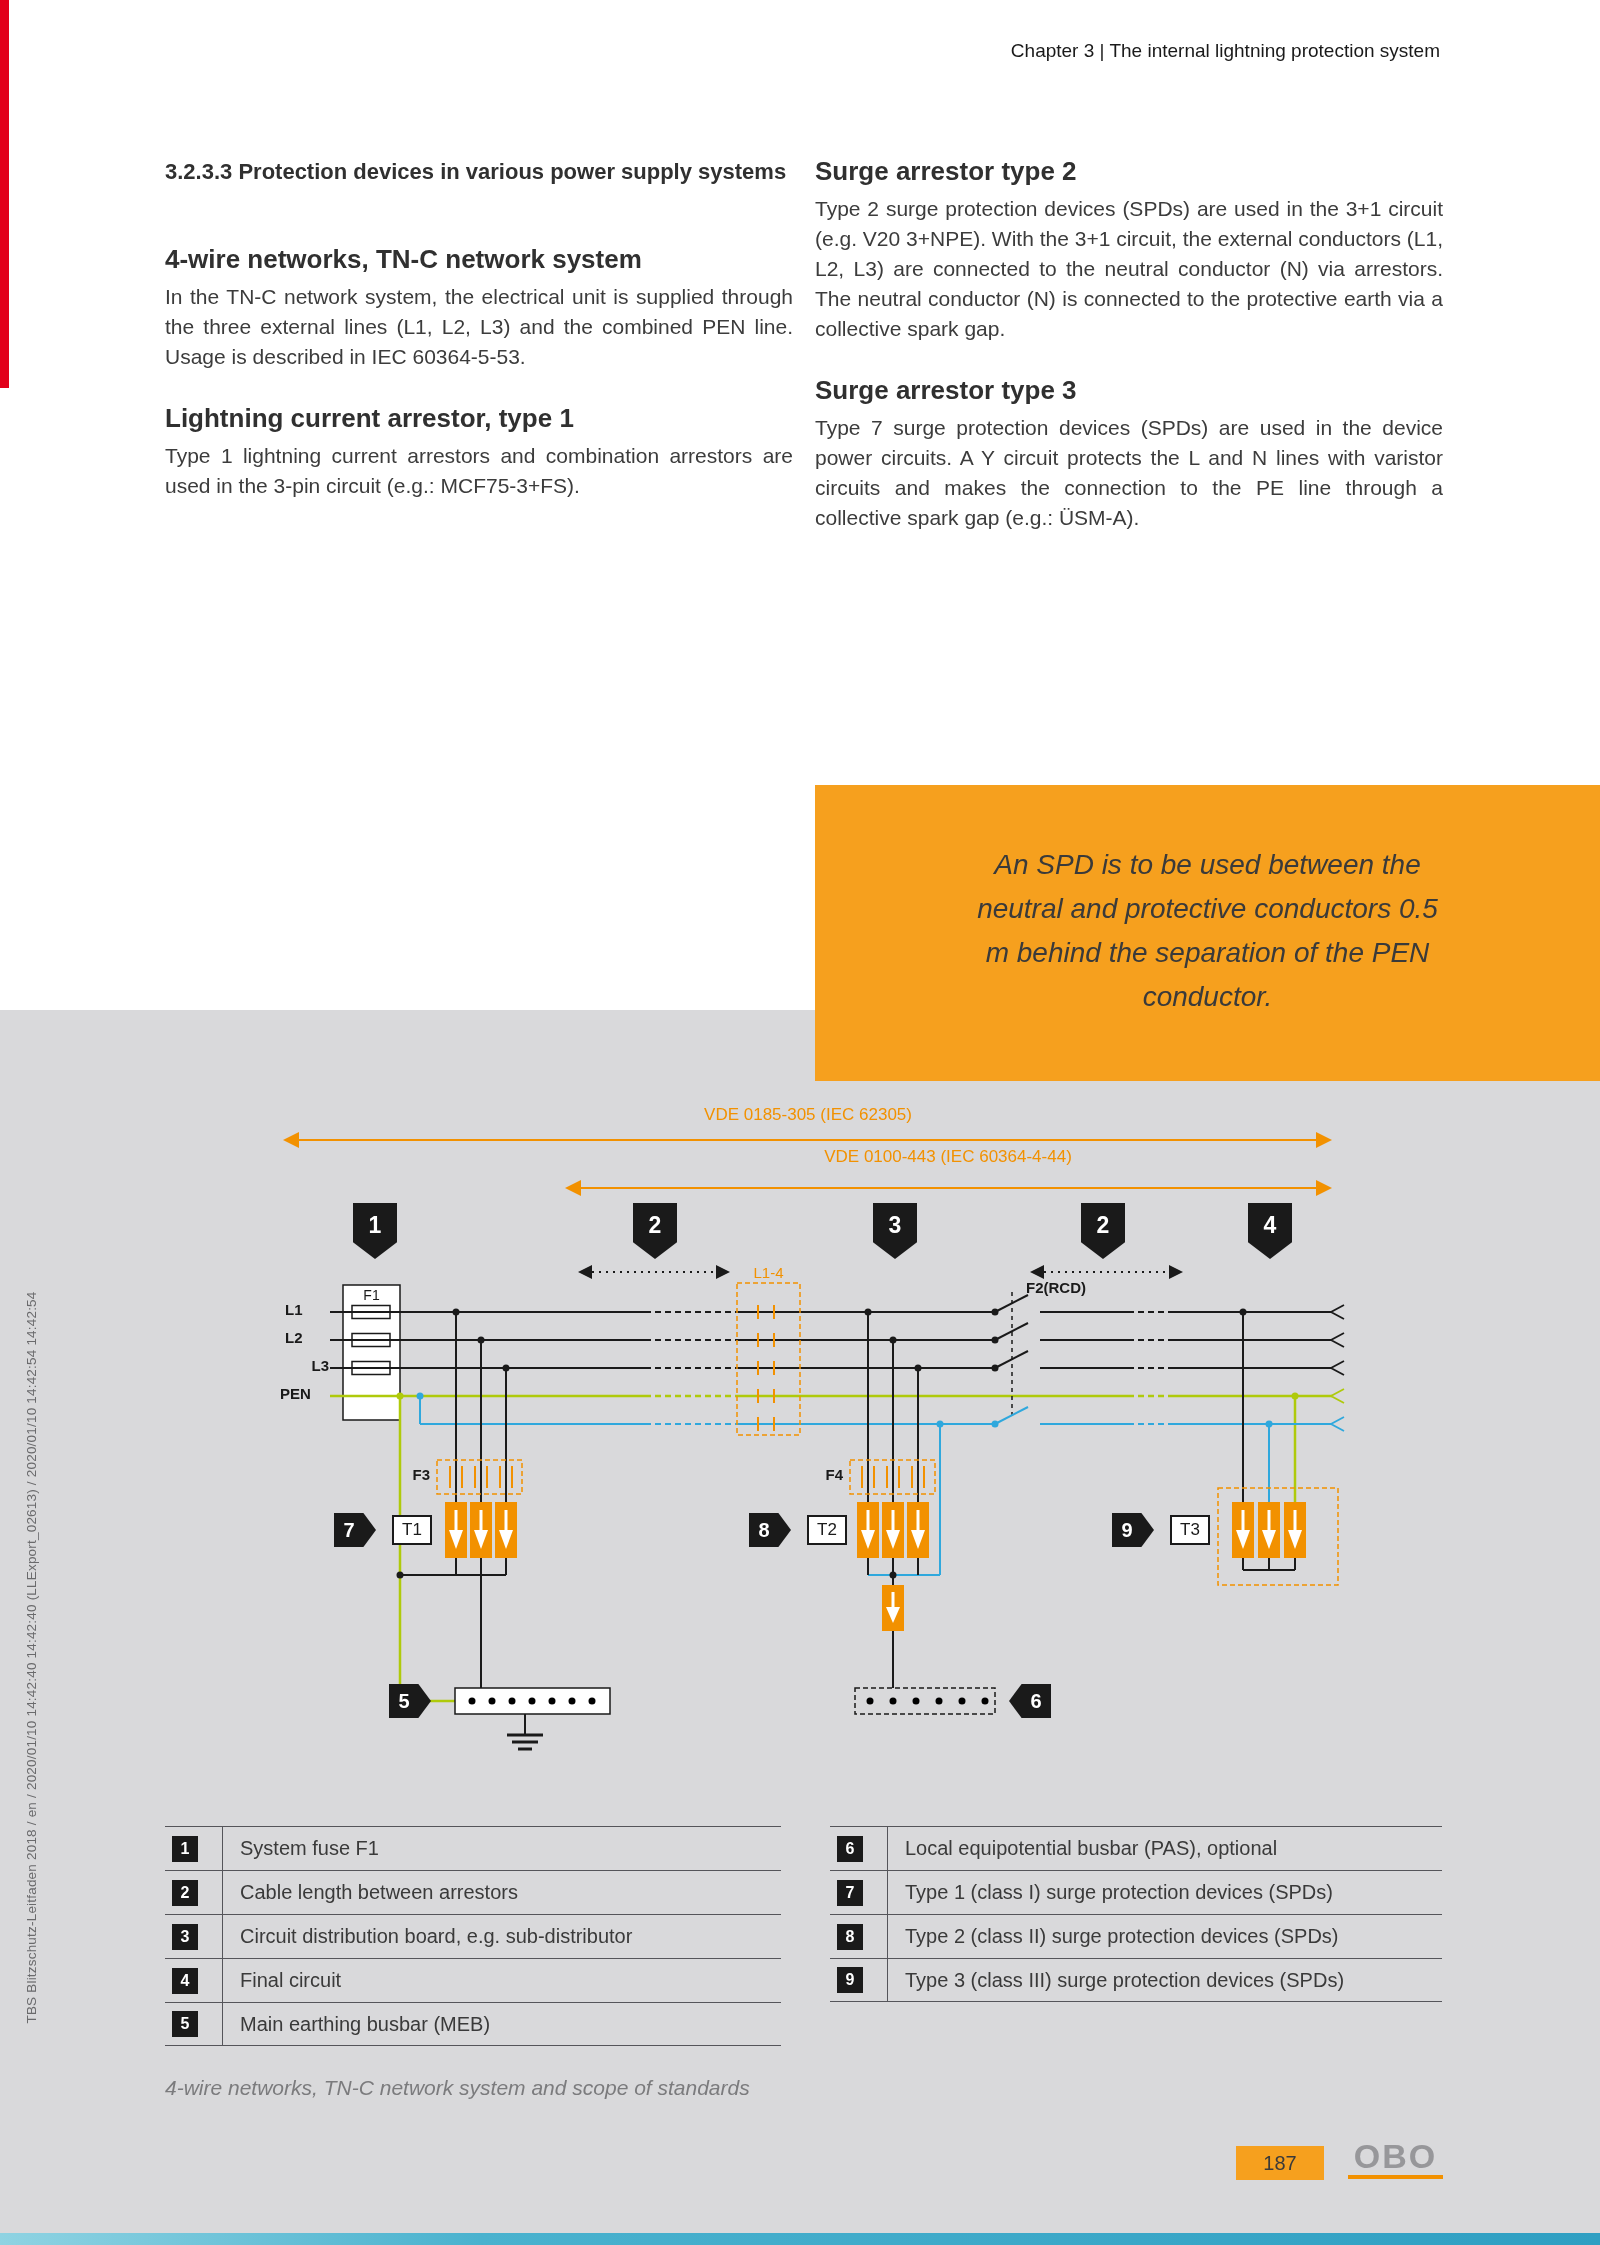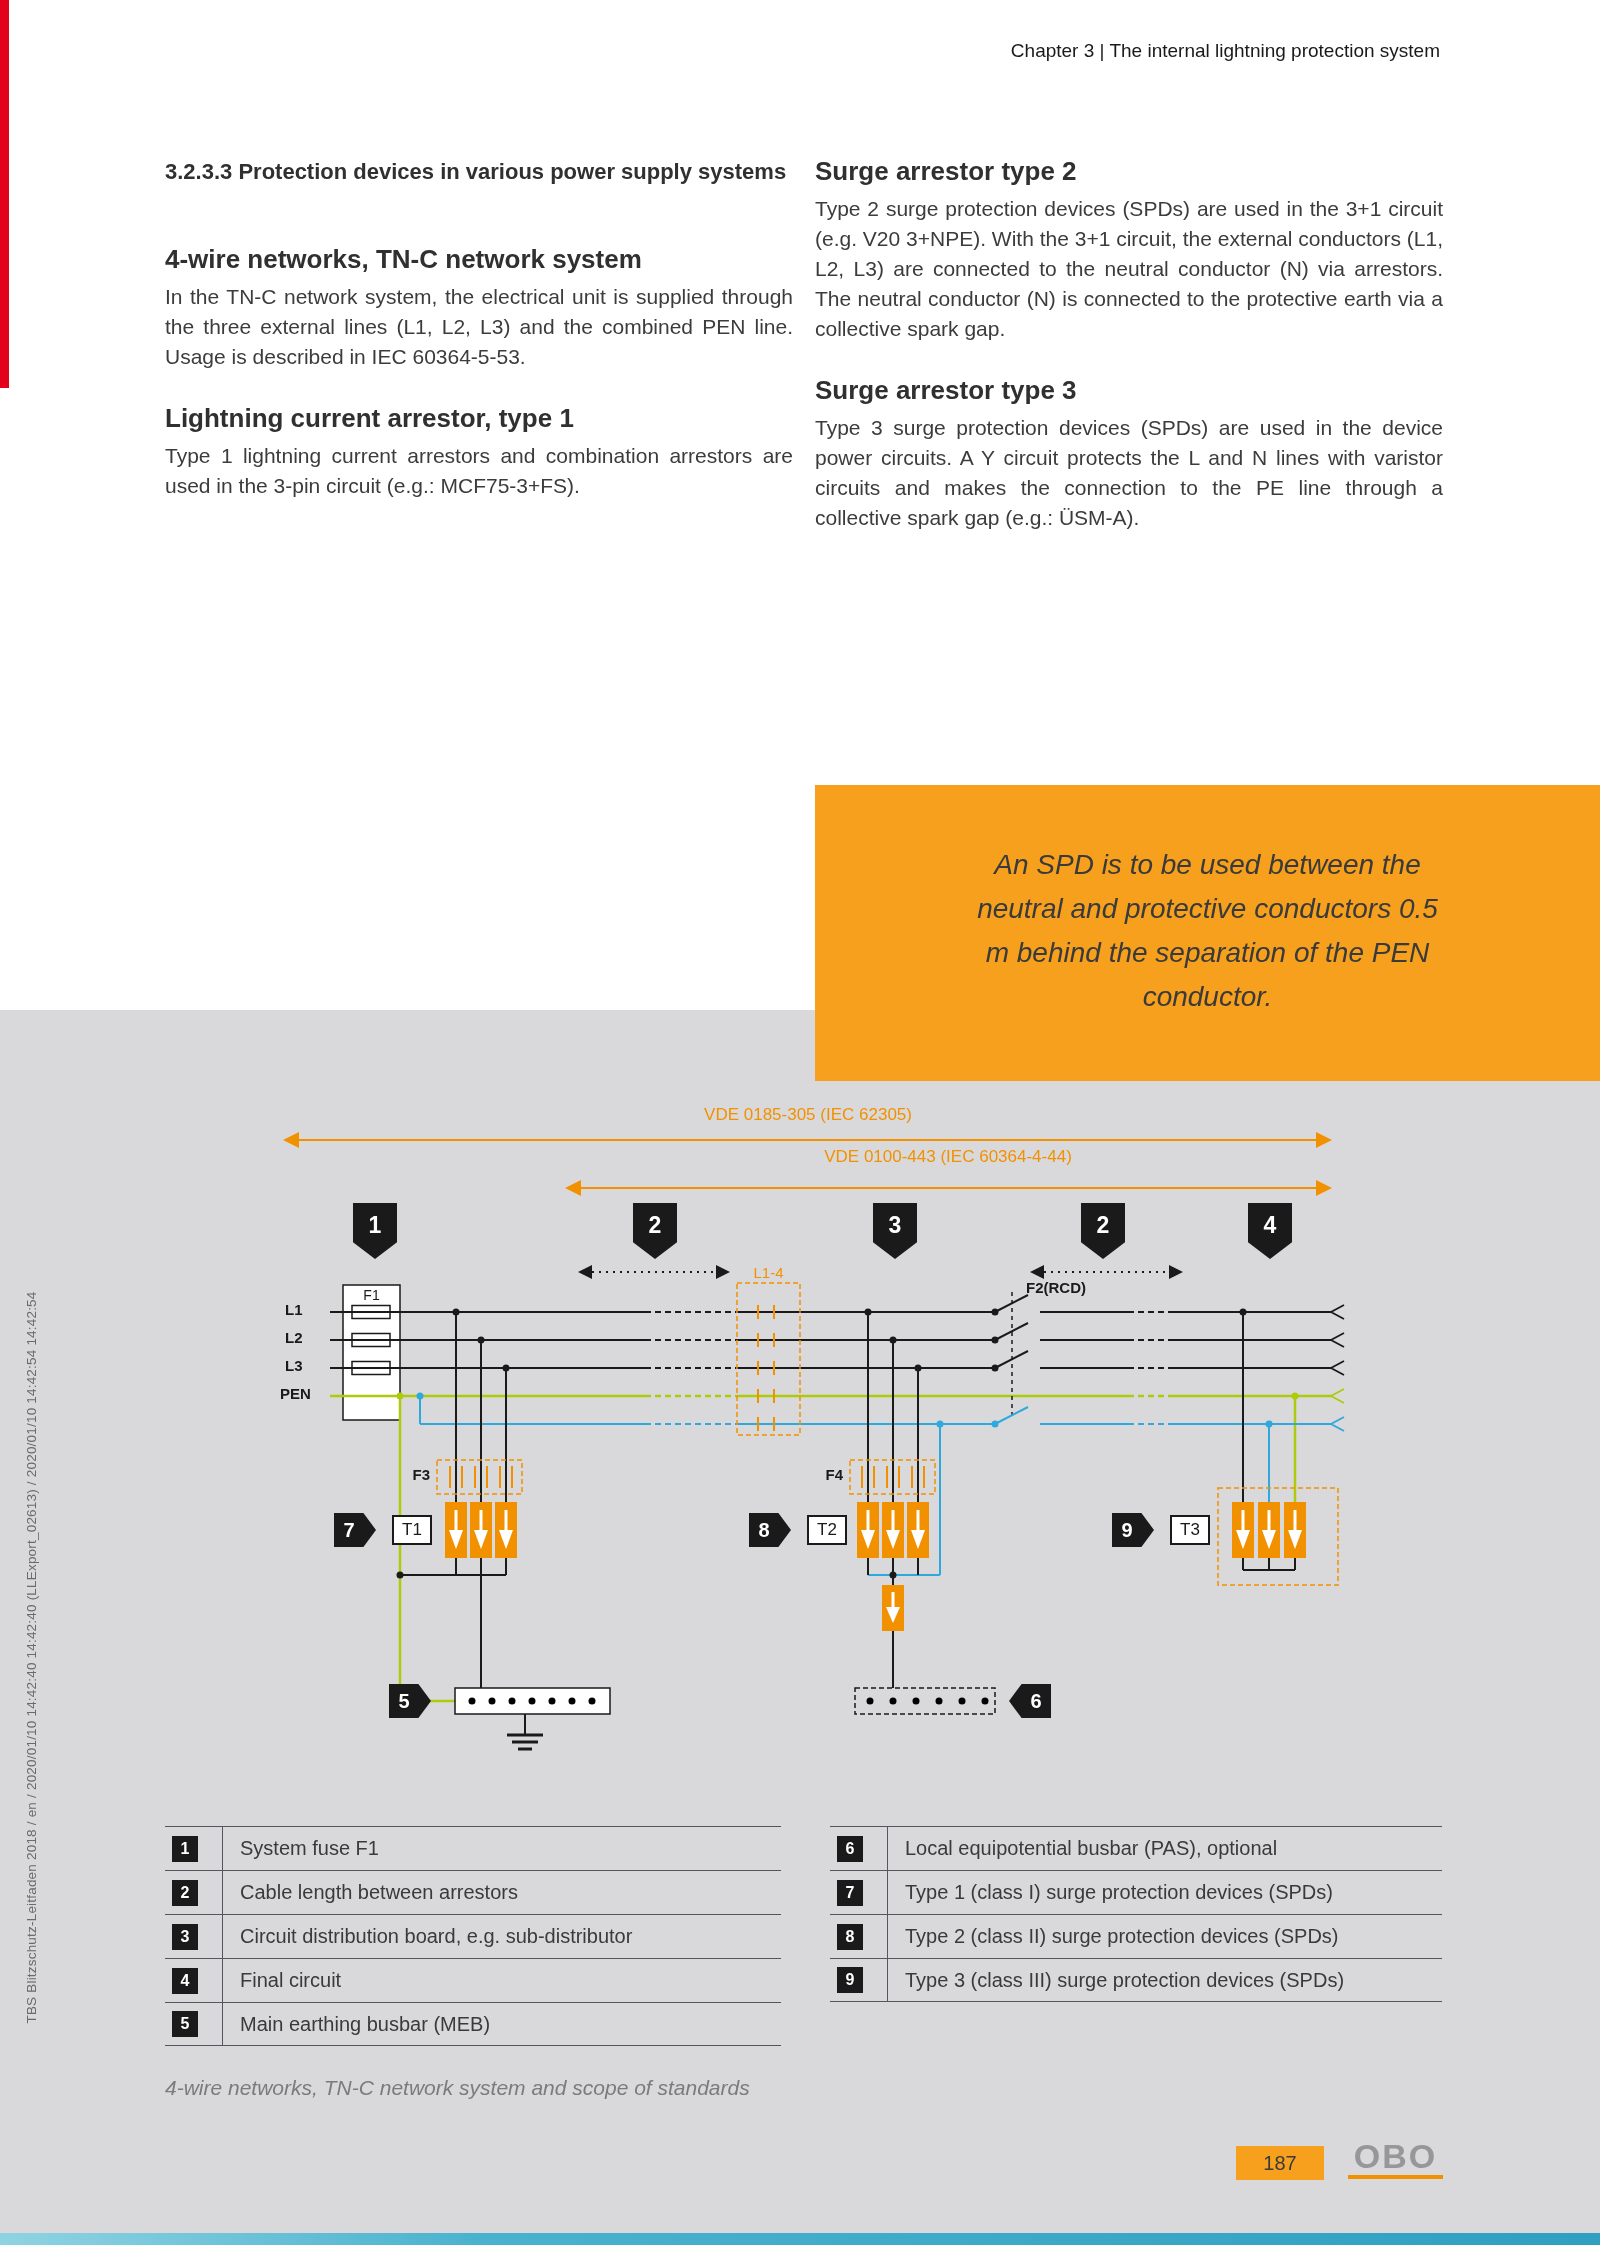--- a/index.html
+++ b/index.html
@@ -93,7 +93,7 @@
     <div class="block-heading">Surge arrestor type 2</div>
     <div class="block-body">Type 2 surge protection devices (SPDs) are used in the 3+1 circuit (e.g. V20 3+NPE). With the 3+1 circuit, the external conductors (L1, L2, L3) are connected to the neutral conductor (N) via arrestors. The neutral conductor (N) is connected to the protective earth via a collective spark gap.</div>
     <div class="block-heading">Surge arrestor type 3</div>
-    <div class="block-body">Type 3 surge protection devices (SPDs) are used in the device power circuits. A Y circuit protects the L and N lines with varistor circuits and makes the connection to the PE line through a collective spark gap (e.g.: ÜSM-A).</div>
+    <div class="block-body">Type 7 surge protection devices (SPDs) are used in the device power circuits. A Y circuit protects the L and N lines with varistor circuits and makes the connection to the PE line through a collective spark gap (e.g.: ÜSM-A).</div>
   </div>
 
   <div class="callout">

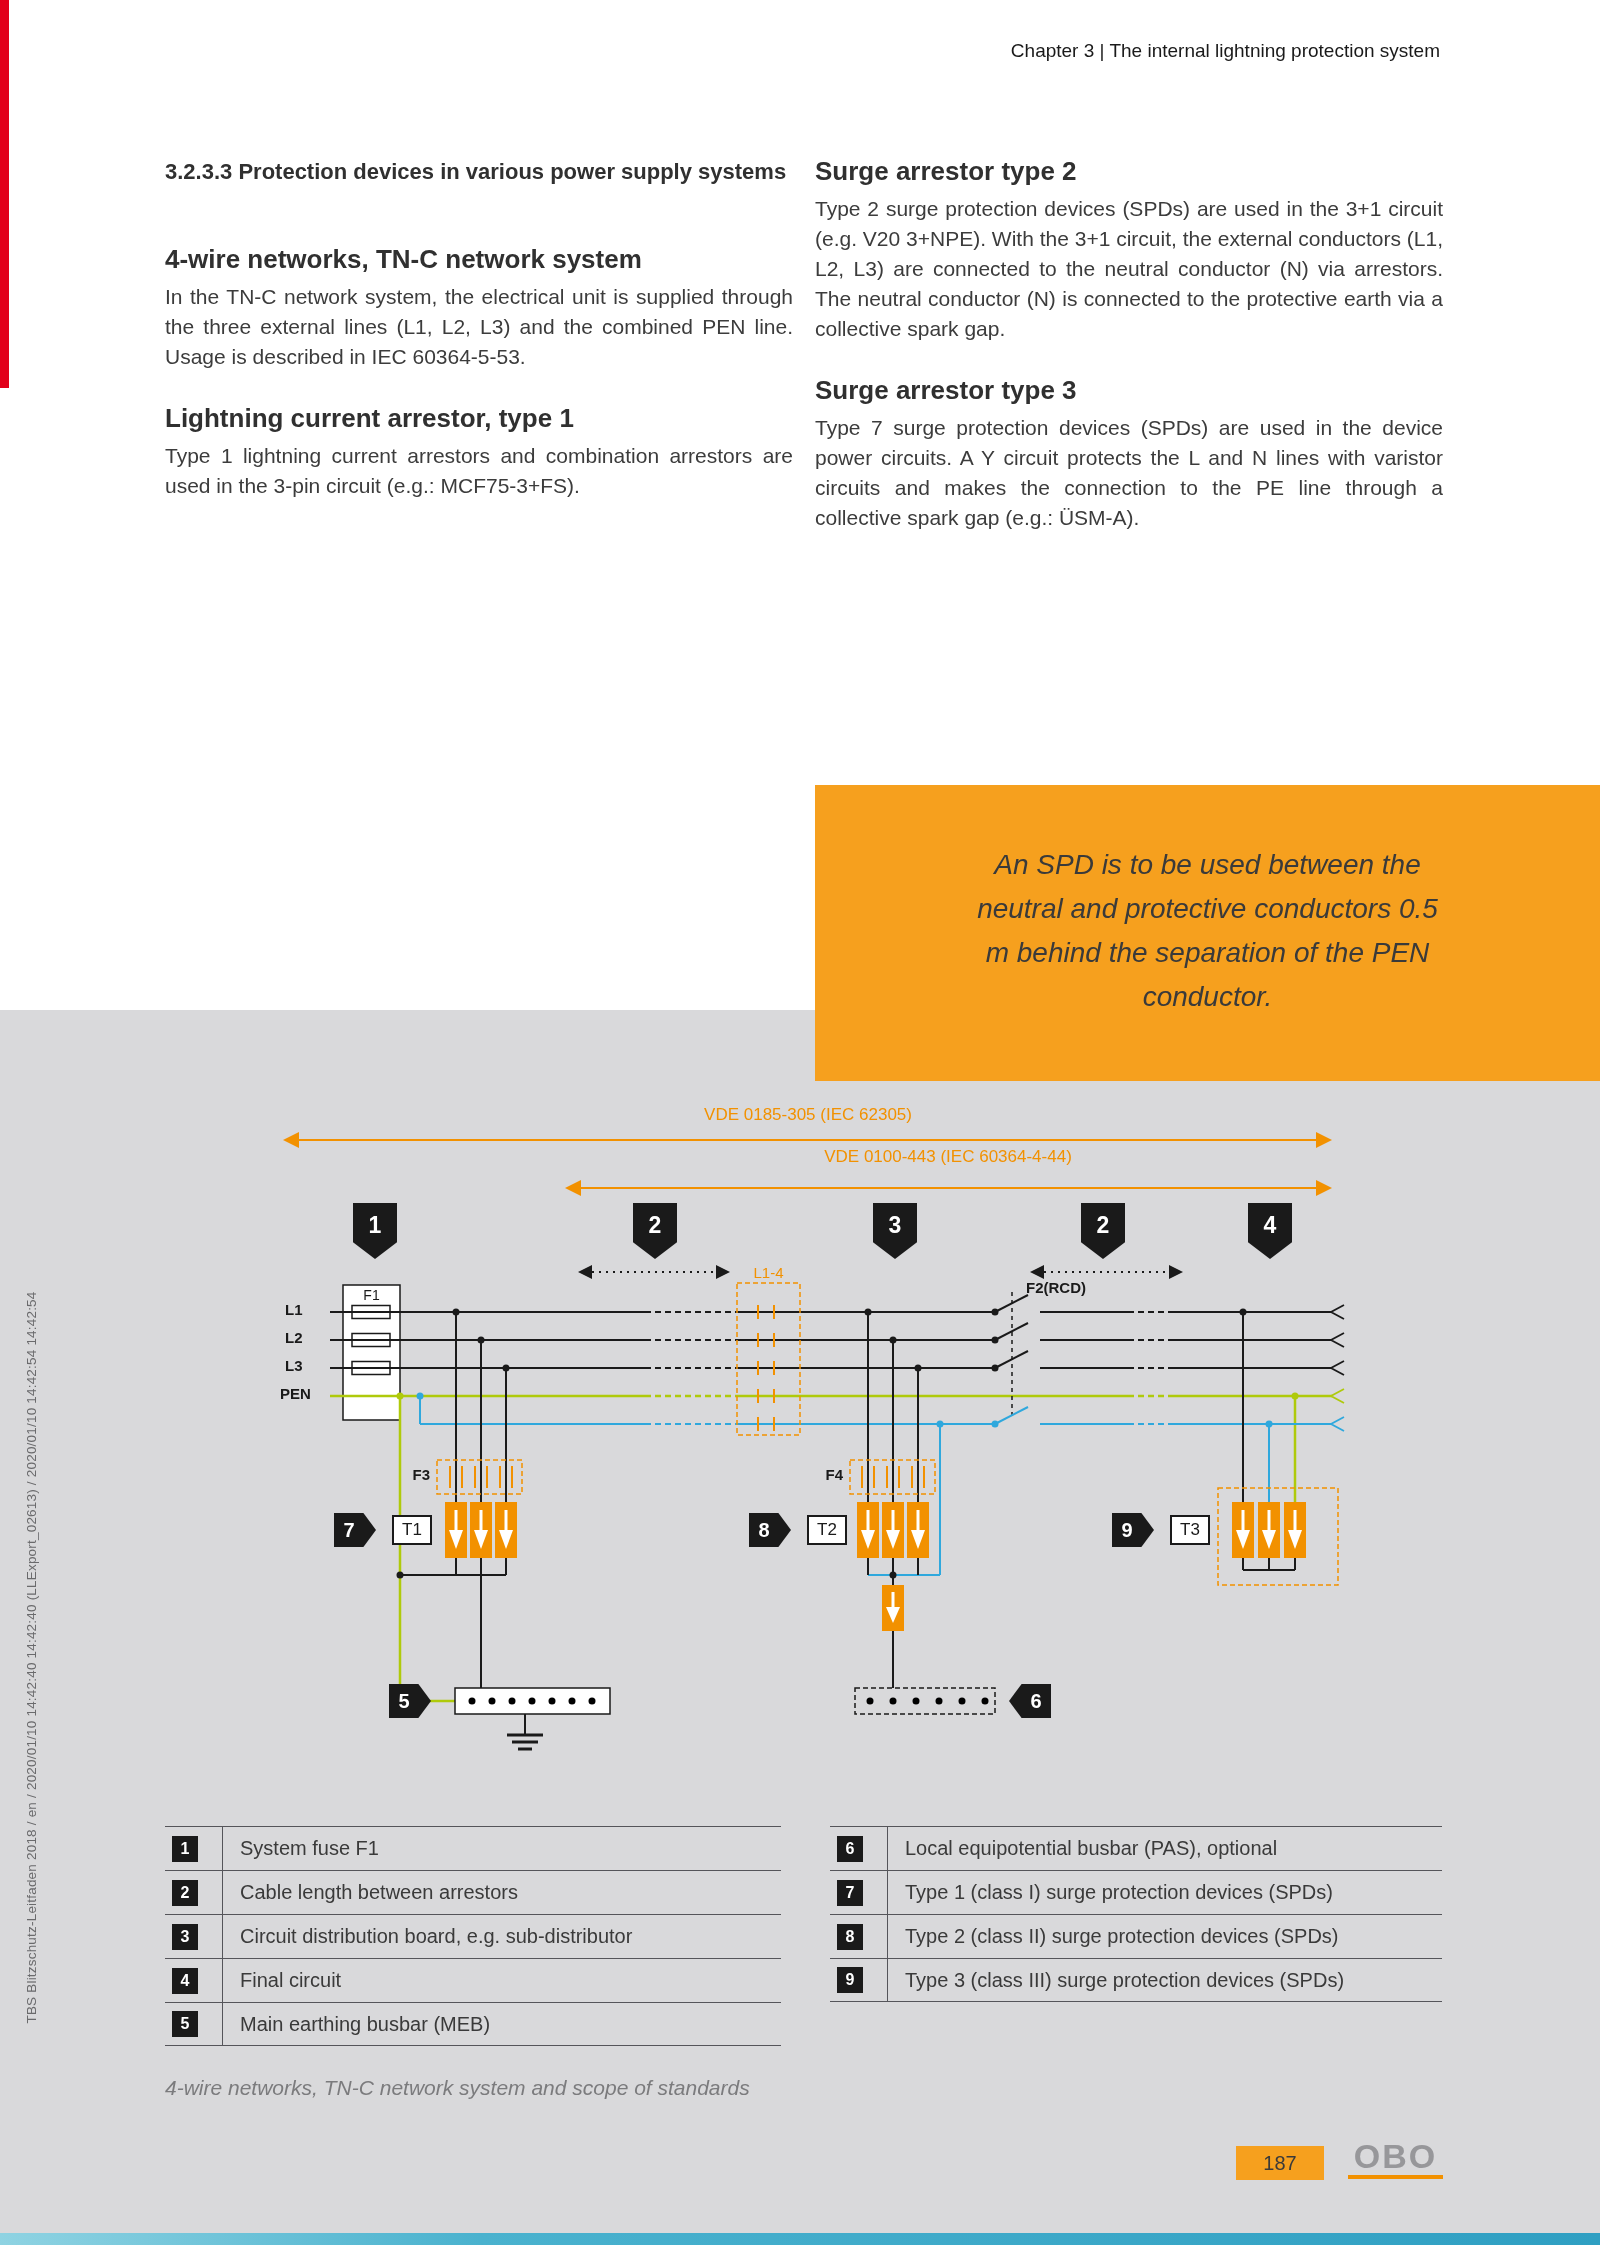--- a/index.html
+++ b/index.html
@@ -373,7 +373,7 @@
 
     <div class="dlabel line-label" style="left:285px; top:216px; width:44px;">L1</div>
     <div class="dlabel line-label" style="left:285px; top:244px; width:44px;">L2</div>
-    <div class="dlabel line-label" style="left:285px; top:272px; width:44px;">L3</div>
+    <div class="dlabel line-label" style="left:285px; top:272px; width:44px;text-align:right;">L3</div>
     <div class="dlabel line-label" style="left:280px; top:300px; width:48px;">PEN</div>
 
     <div class="dlabel comp-label" style="left:346px; top:202px; width:51px; text-align:center; font-weight:normal; font-size:14px;">F1</div>

